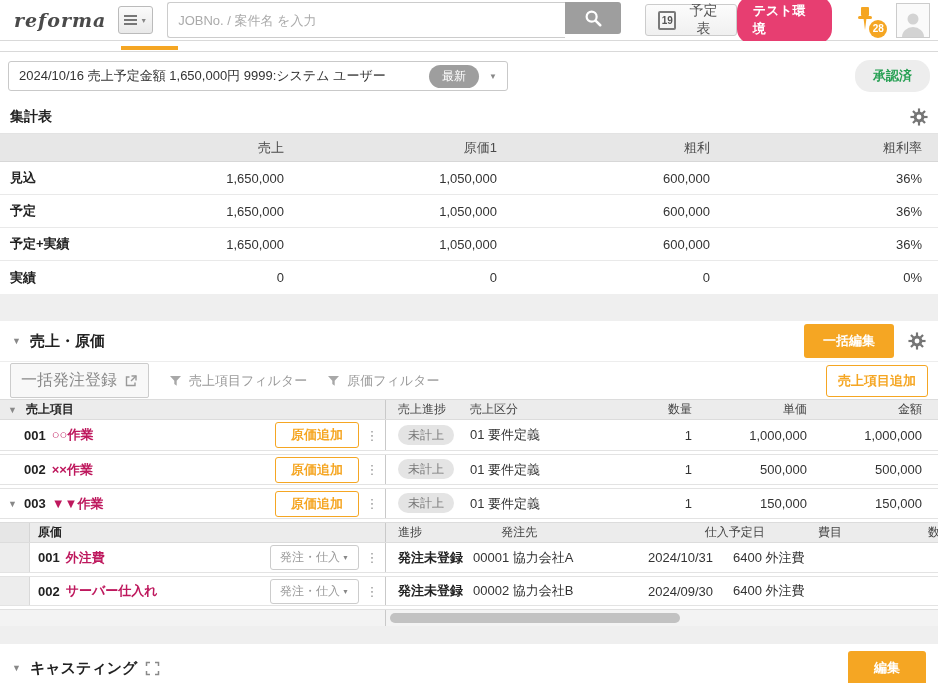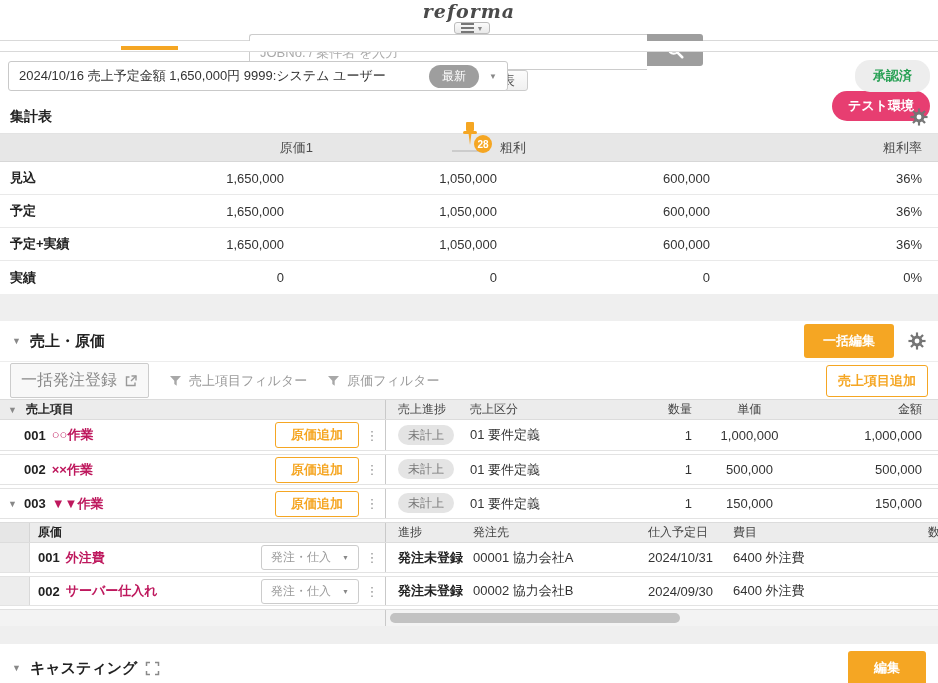--- a/index.html
+++ b/index.html
@@ -11,7 +11,7 @@
   }
   
   .top-header { height:41px; background:#fff; border-bottom:1px solid #d9d9d9;
-    display:flex; align-items:center; padding:0 8px;flex-direction:column; }
+    display:flex; align-items:center; padding:0 8px; }
   .logo { font-family:"DejaVu Serif", serif; font-style:italic; font-weight:bold;
     font-size:19px; color:#4a4a4a; letter-spacing:1px; padding:0 6px; }
   .menu-btn { width:36px; height:28px; border:1px solid #bbb; border-radius:3px;

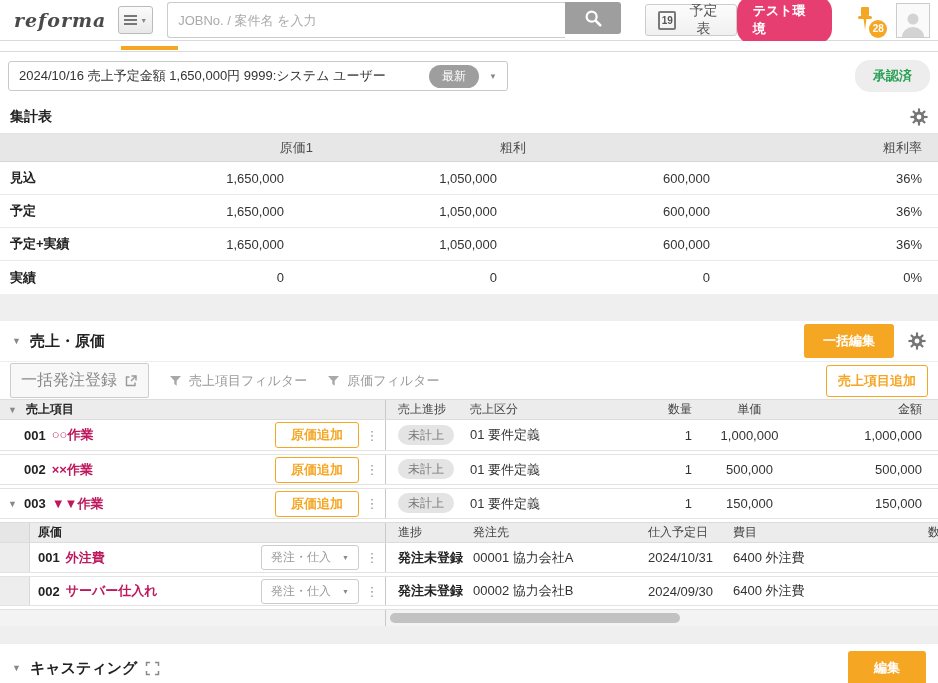--- a/index.html
+++ b/index.html
@@ -213,6 +213,7 @@
     </div>
     <div class="sum-header">
       <span class="sum-label" style="font-weight:normal;"></span>
+      <span class="sc1">売上</span>
       <span class="sc2">原価1</span>
       <span class="sc3">粗利</span>
       <span class="sc4">粗利率</span>

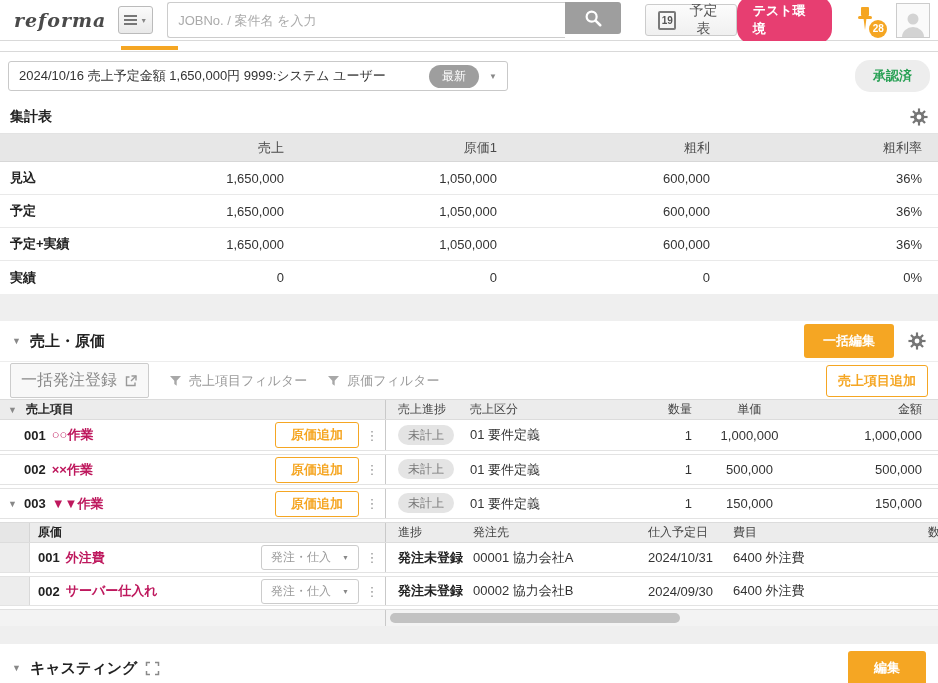--- a/index.html
+++ b/index.html
@@ -91,7 +91,7 @@
   .th-title { font-weight:bold; color:#222; }
   .panel-right { flex:1 1 auto; display:flex; align-items:center; padding-left:12px; min-width:0; }
   .col-prog { flex:0 0 72px; } .col-cat { flex:1 1 auto; }
-  .col-qty { flex:0 0 60px; text-align:right; } .col-unit { flex:0 0 115px; text-align:center; }
+  .col-qty { flex:0 0 60px; text-align:right; } .col-unit { flex:0 0 115px; text-align:right; }
   .col-amt { flex:0 0 115px; text-align:right; padding-right:16px;margin-left:16px; }
   .srow { display:flex; align-items:stretch; height:31px; border-bottom:1px solid #e3e3e3; background:#fff; }
   .srow + .srow, .crow + .crow { margin-top:3px; border-top:1px solid #e3e3e3; }

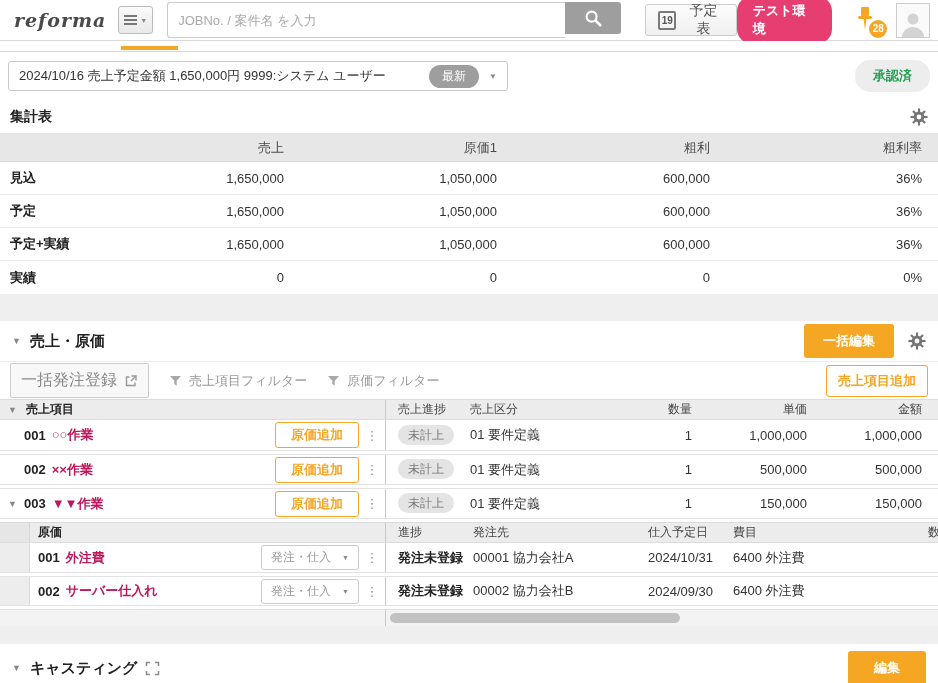--- a/index.html
+++ b/index.html
@@ -109,7 +109,7 @@
   .ch-left { flex:0 0 356px; align-self:stretch; border-right:1px solid #c9c9c9; display:flex;
     align-items:center; padding-left:8px; background:#ececec; }
   .ch-right { flex:1 1 auto; display:flex; align-items:center; padding-left:12px;
-    position:relative; overflow:hidden; min-width:0; }
+    position:relative; overflow:hidden; min-width:0;justify-content:space-between; }
   .ccol-prog { flex:0 0 75px; } .ccol-supplier { flex:0 0 175px; }
   .ccol-date { flex:0 0 85px; } .ccol-exp { flex:0 0 120px; }
   .clipped-col { position:absolute; left:542px; white-space:nowrap; }

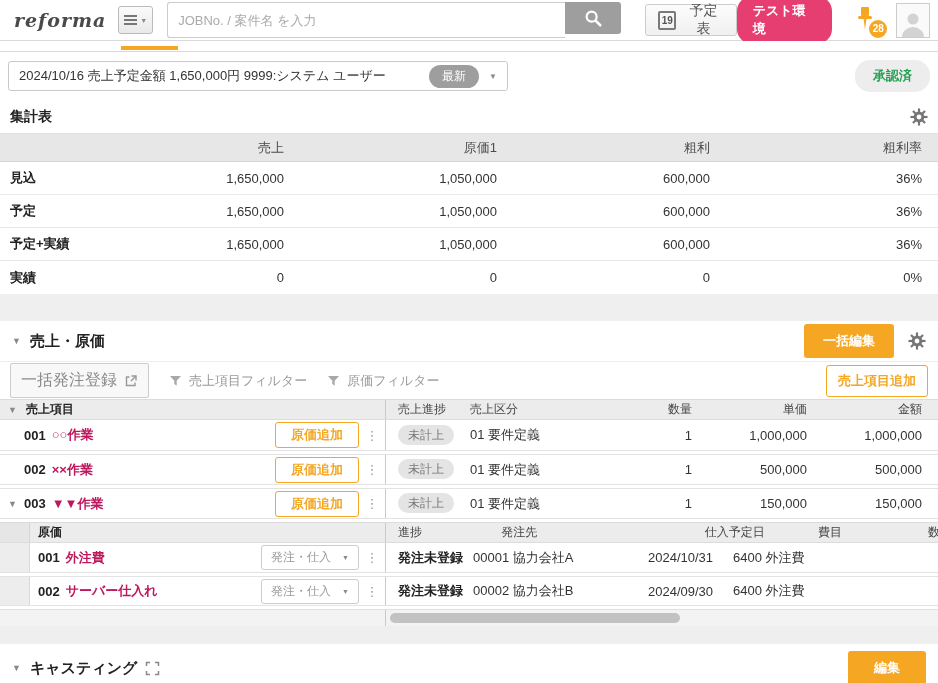--- a/index.html
+++ b/index.html
@@ -117,7 +117,7 @@
   .crow-left { flex:0 0 356px; border-right:1px solid #c9c9c9; display:flex; align-items:center; padding-left:8px; }
   .crow-gutter { flex:0 0 30px; background:#ededed; border-right:1px solid #d9d9d9; }
   .order-dd { margin-left:auto; border:1px solid #ccc; color:#999; background:#fff; border-radius:3px;
-    padding:3px 9px; font-size:12px; display:flex; align-items:center; gap:11px; cursor:pointer; font-family:inherit; }
+    padding:3px 9px; font-size:12px; display:flex; align-items:center; gap:2px; cursor:pointer; font-family:inherit; }
   .bold-cell { font-weight:bold; color:#222; }
   
   .scroll-row { display:flex; height:17px; margin-top:3px; background:#f3f3f3; border-top:1px solid #e0e0e0; }

